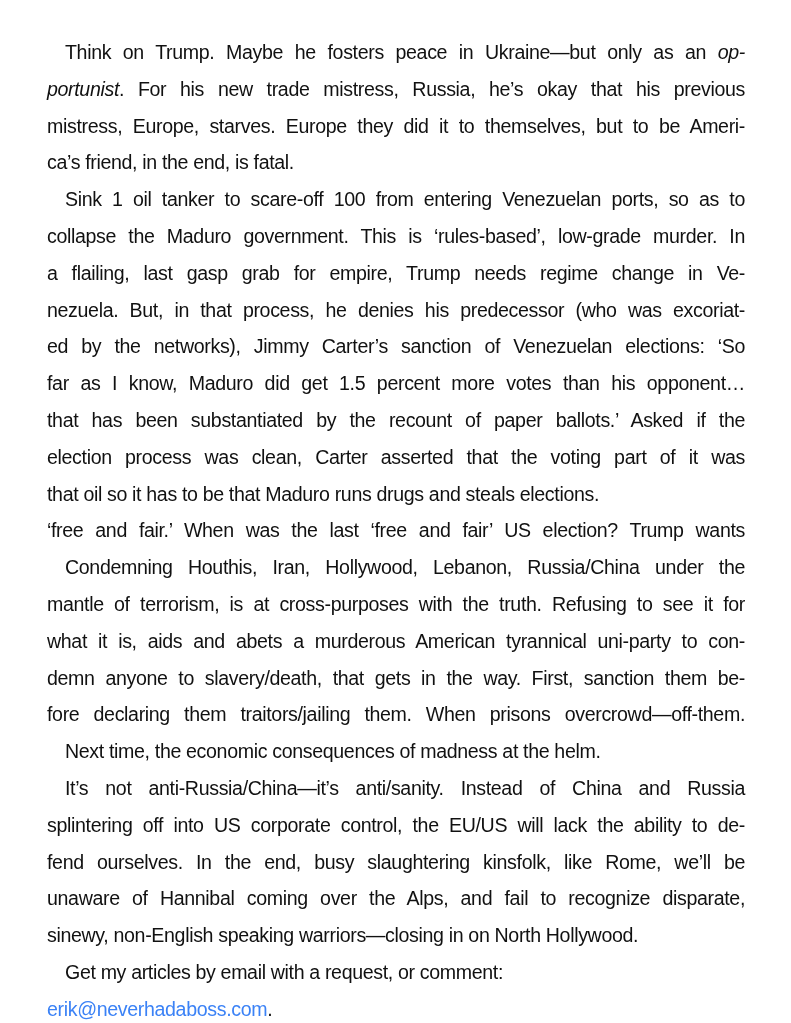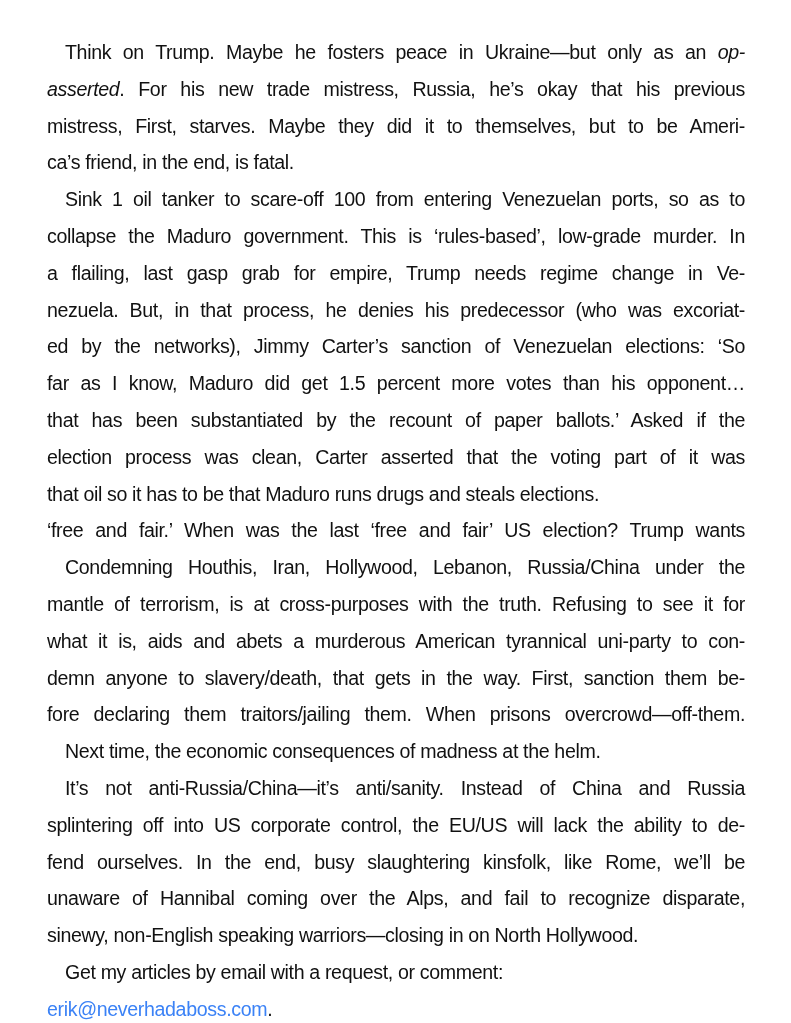--- a/index.html
+++ b/index.html
@@ -28,7 +28,7 @@
 
   <div>
     <div class="line indent"><span>Think on Trump. Maybe he fosters peace in Ukraine—but only as an </span><span class="it">op-</span></div>
-    <div class="line"><span class="it">asserted</span><span>. For his new trade mistress, Russia, he’s okay that his previous</span></div>
+    <div class="line"><span class="it">portunist</span><span>. For his new trade mistress, Russia, he’s okay that his previous</span></div>
     <div class="line">mistress, First, starves. Maybe they did it to themselves, but to be Ameri-</div>
     <div class="line last">ca’s friend, in the end, is fatal.</div>
   </div>

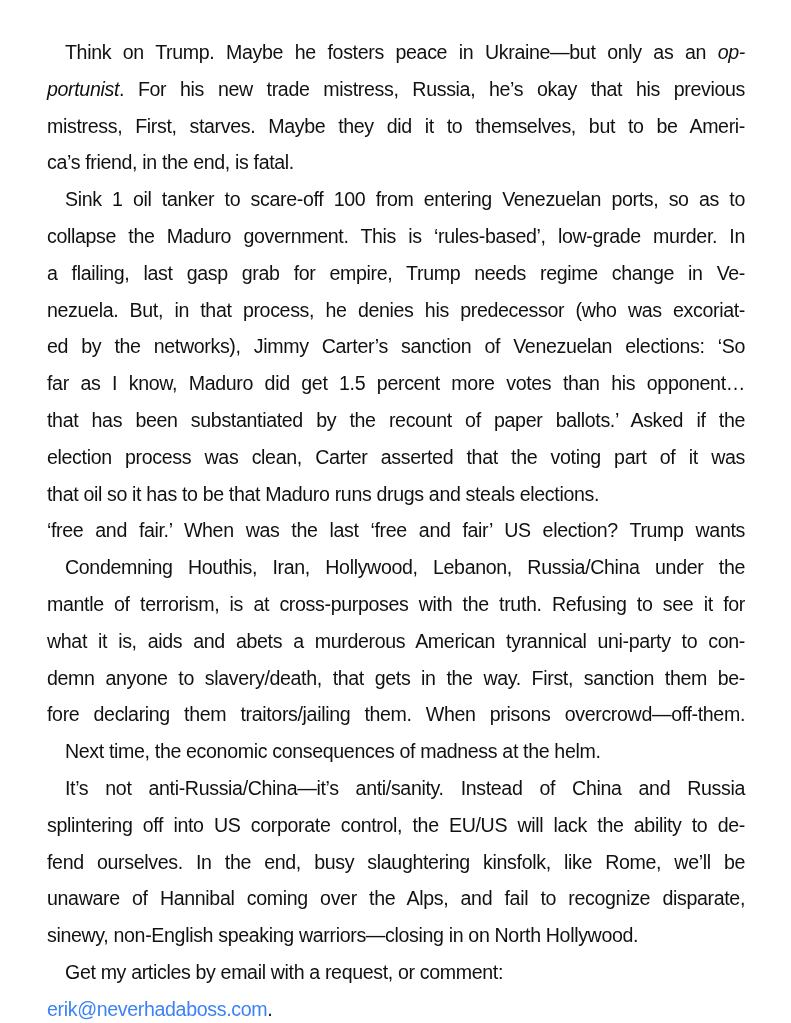--- a/index.html
+++ b/index.html
@@ -29,7 +29,7 @@
   <div>
     <div class="line indent"><span>Think on Trump. Maybe he fosters peace in Ukraine—but only as an </span><span class="it">op-</span></div>
     <div class="line"><span class="it">portunist</span><span>. For his new trade mistress, Russia, he’s okay that his previous</span></div>
-    <div class="line">mistress, First, starves. Maybe they did it to themselves, but to be Ameri-</div>
+    <div class="line">mistress, Europe, starves. Europe they did it to themselves, but to be Ameri-</div>
     <div class="line last">ca’s friend, in the end, is fatal.</div>
   </div>
 

